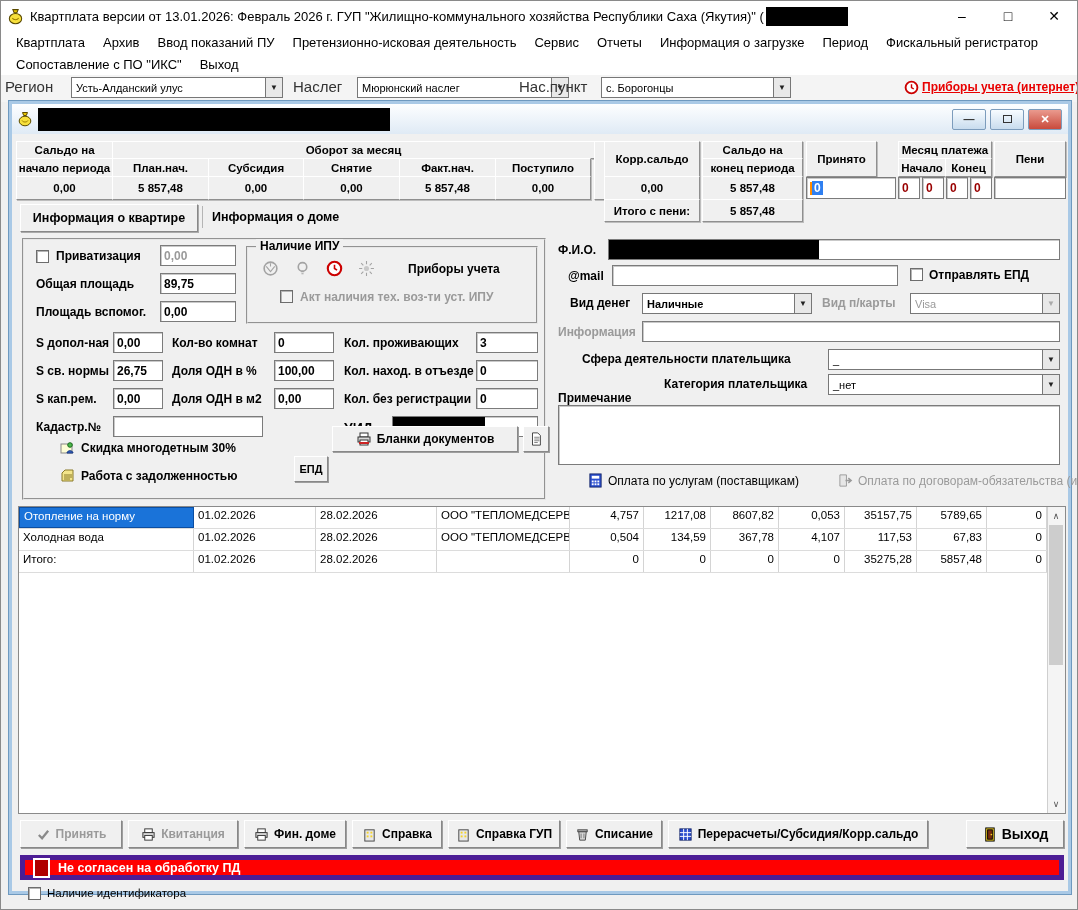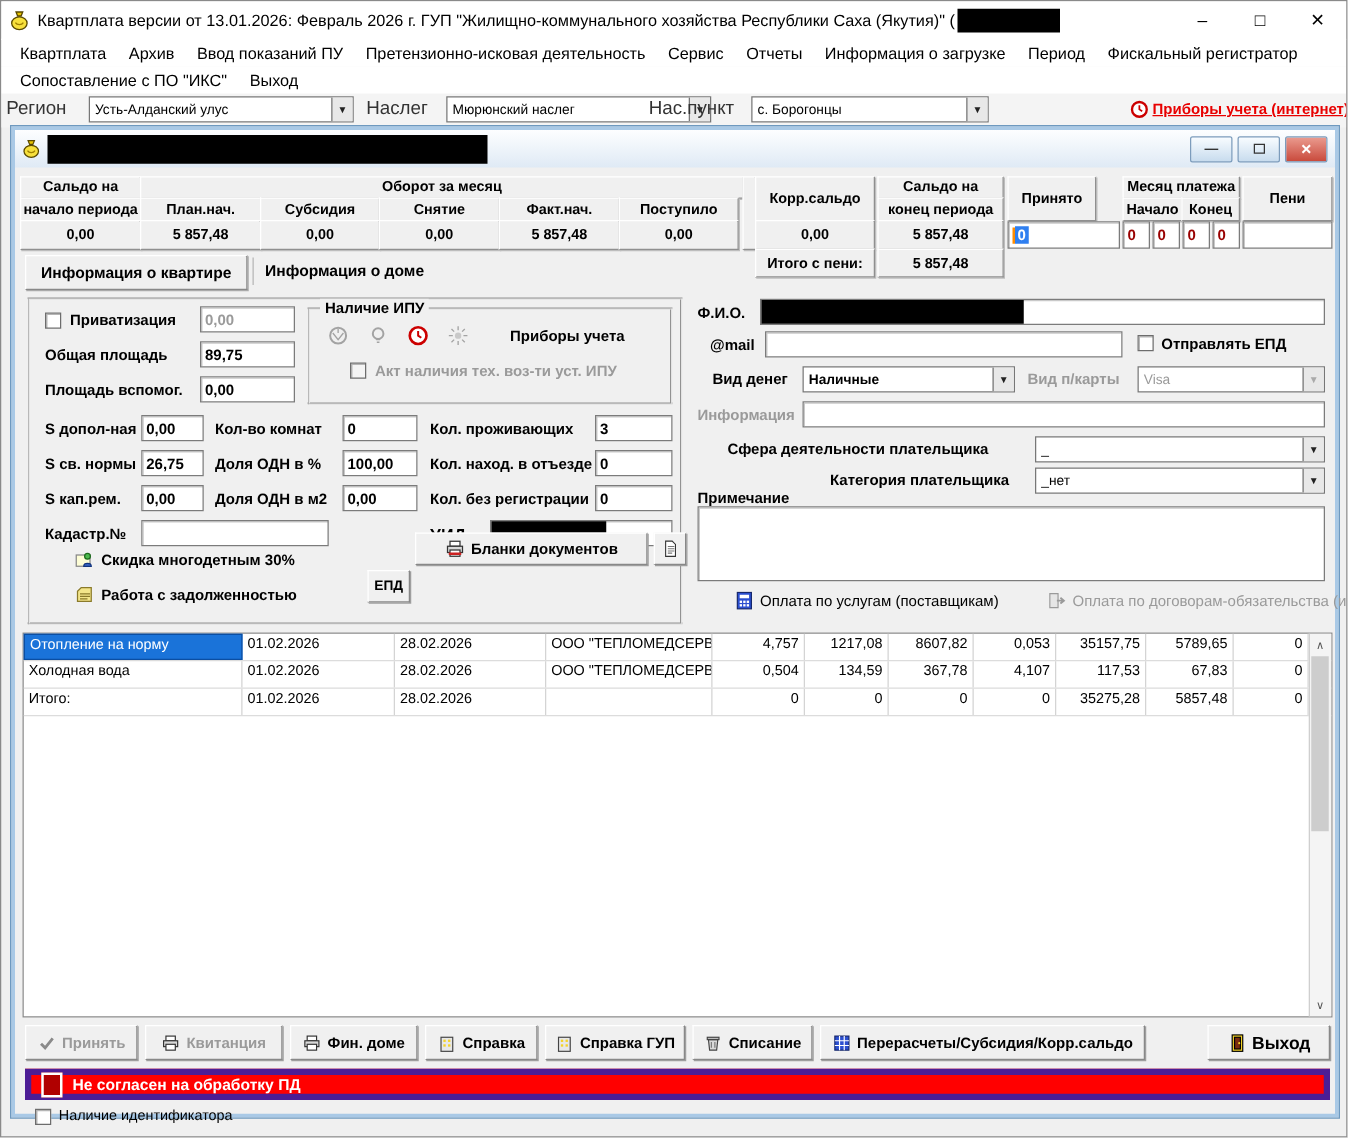--- a/index.html
+++ b/index.html
@@ -434,7 +434,7 @@
     </div>
 
     <div class="btnrow" id="footer-buttons">
-        <div class="btn fbtn disabled" style="width: 90px;">
+        <div class="btn fbtn disabled" style="width: 102px;">
           <span class="bicon">
             <svg width="15" height="15" viewBox="0 0 16 16">
               <path d="M3 8.5l3.5 3.5L13 4" stroke="#8a8a8a" stroke-width="2.4" fill="none"></path>

